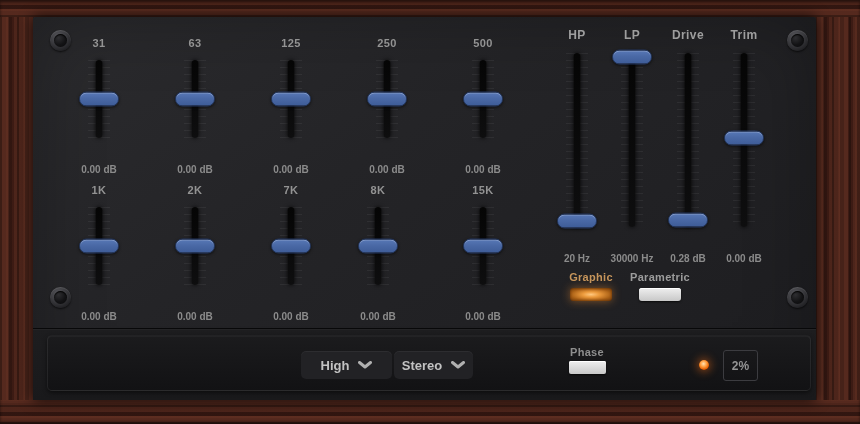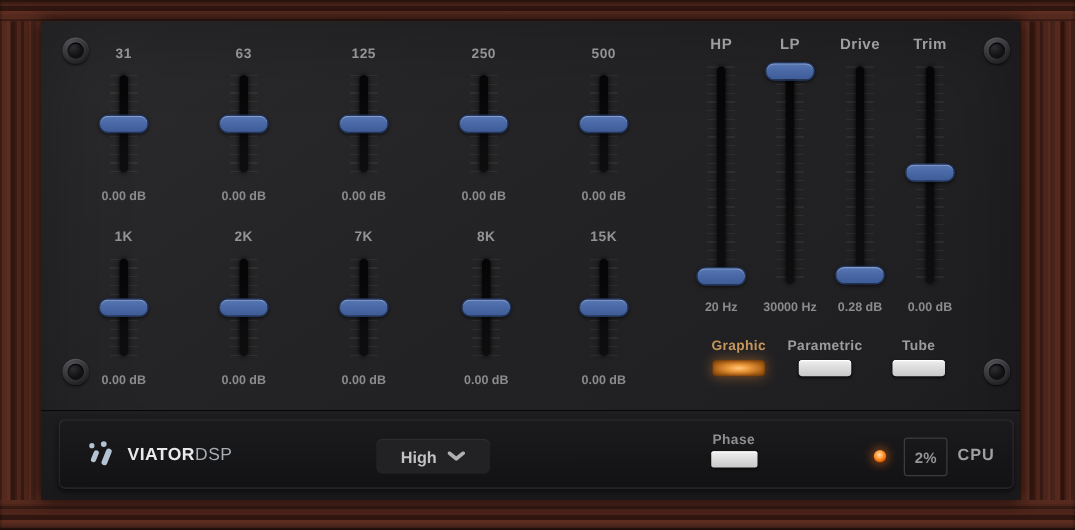--- a/index.html
+++ b/index.html
@@ -54,7 +54,7 @@
   .filter{width:56px;}
   .slabel{height:14px;line-height:14px;font-size:11px;font-weight:bold;color:#939393;letter-spacing:0.4px;}
   .filter .slabel{font-size:12px;color:#9e9e9e;}
-  .svalue{margin-top:13px;height:14px;line-height:14px;font-size:10px;font-weight:bold;color:#8b8b8b;white-space:nowrap;}
+  .svalue{margin-top:25px;height:14px;line-height:14px;font-size:10px;font-weight:bold;color:#8b8b8b;white-space:nowrap;}
   .slider{
     position:relative;width:22px;margin:10px auto 0;
     background-image:repeating-linear-gradient(to bottom, rgba(255,255,255,0.055) 0 1px, rgba(0,0,0,0) 1px 7px);

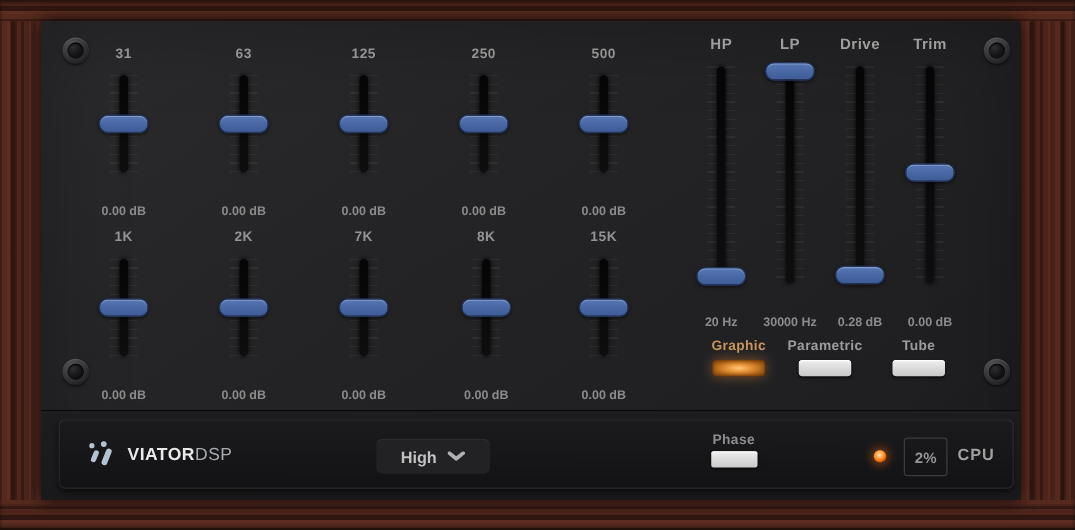--- a/index.html
+++ b/index.html
@@ -217,7 +217,7 @@
       </div>
       <div class="svalue">0.00 dB</div>
     </div>
-    <div class="band" style="left:308px;top:166px;">
+    <div class="band" style="left:297px;top:166px;">
       <div class="slabel">8K</div>
       <div class="slider eq">
         <div class="track"></div>

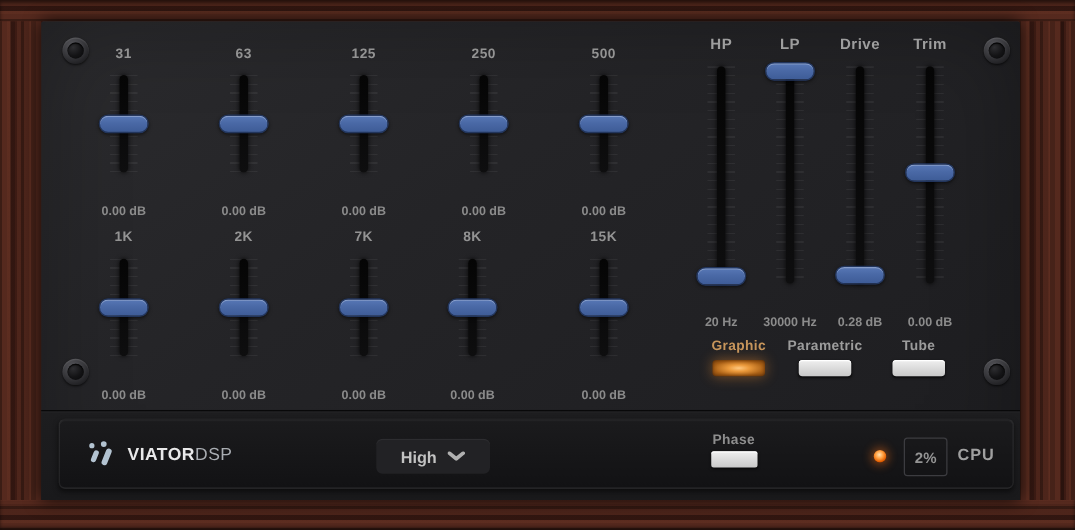--- a/index.html
+++ b/index.html
@@ -273,10 +273,6 @@
     </div>
     <div class="mode" style="left:587px;">
       <div class="mlabel">Parametric</div>
-      <div class="mbtn"></div>
-    </div>
-    <div class="mode" style="left:662px;">
-      <div class="mlabel">Tube</div>
       <div class="mbtn"></div>
     </div>
 

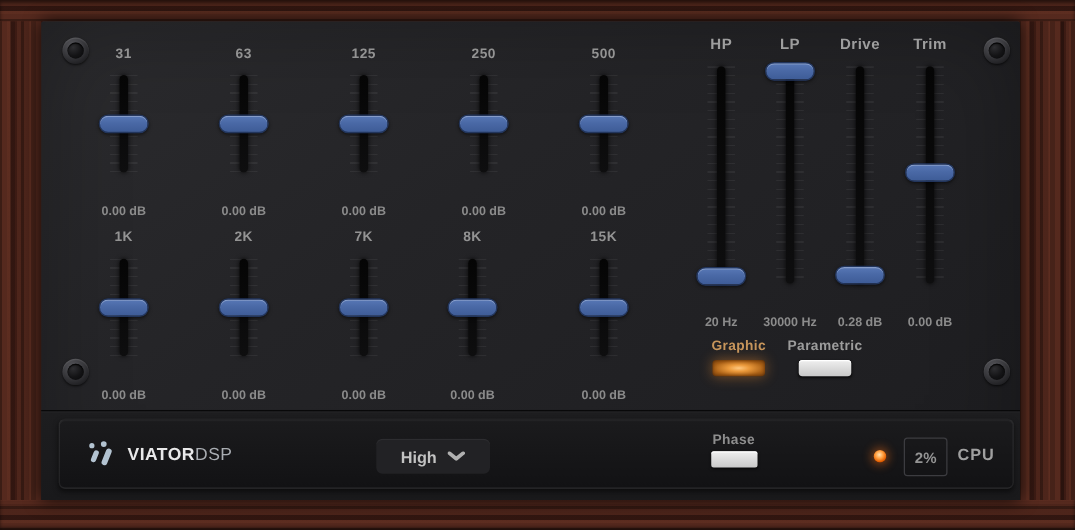--- a/index.html
+++ b/index.html
@@ -279,17 +279,6 @@
     <div class="footer-strip">
       <div class="bottom-bar">
 
-        <div class="brand">
-          <svg width="26" height="23" viewBox="0 0 26 23">
-            <g fill="#b3c3d1">
-              <circle cx="4.5" cy="4.5" r="2.1"></circle>
-              <rect x="4.8" y="8" width="4.2" height="10" rx="2.1" transform="rotate(22 6.9 13)"></rect>
-              <circle cx="14" cy="3.2" r="2.3"></circle>
-              <rect x="14" y="6.5" width="4.6" height="14" rx="2.3" transform="rotate(22 16.3 13.5)"></rect>
-            </g>
-          </svg>
-          <div class="brand-text"><span>VIATOR</span><span class="light">DSP</span></div>
-        </div>
 
 
         <div class="dropdown" style="left:253px;width:91px;">

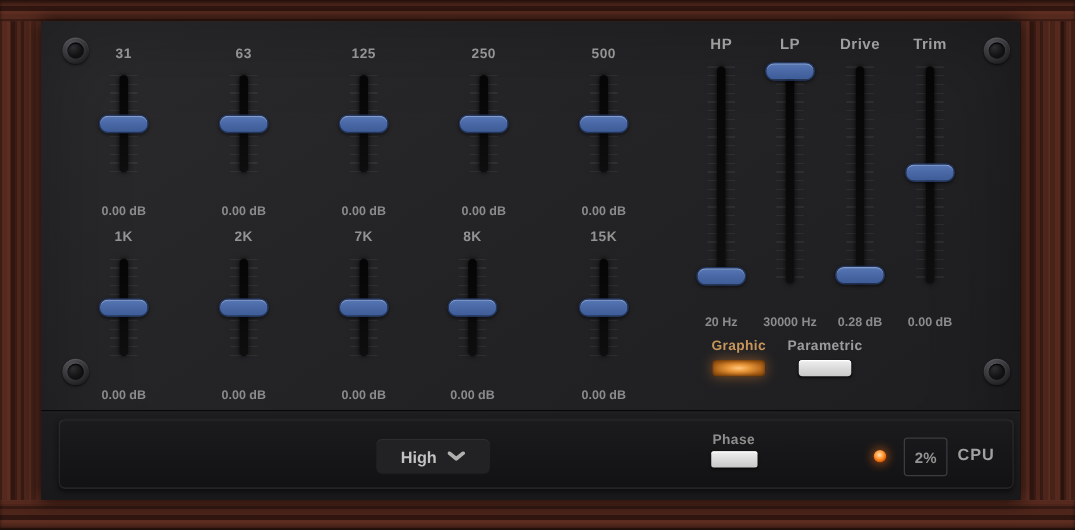--- a/index.html
+++ b/index.html
@@ -288,6 +288,12 @@
           </svg>
         </div>
 
+        <div class="dropdown" style="left:346px;width:79px;">
+          <span>Stereo</span>
+          <svg width="14" height="8" viewBox="0 0 14 8">
+            <path d="M1.5 1.5 L7 6 L12.5 1.5" stroke="#b0b0b0" stroke-width="3" fill="none" stroke-linecap="round" stroke-linejoin="round"></path>
+          </svg>
+        </div>
 
         <div class="phase-label">Phase</div>
         <div class="phase-btn"></div>

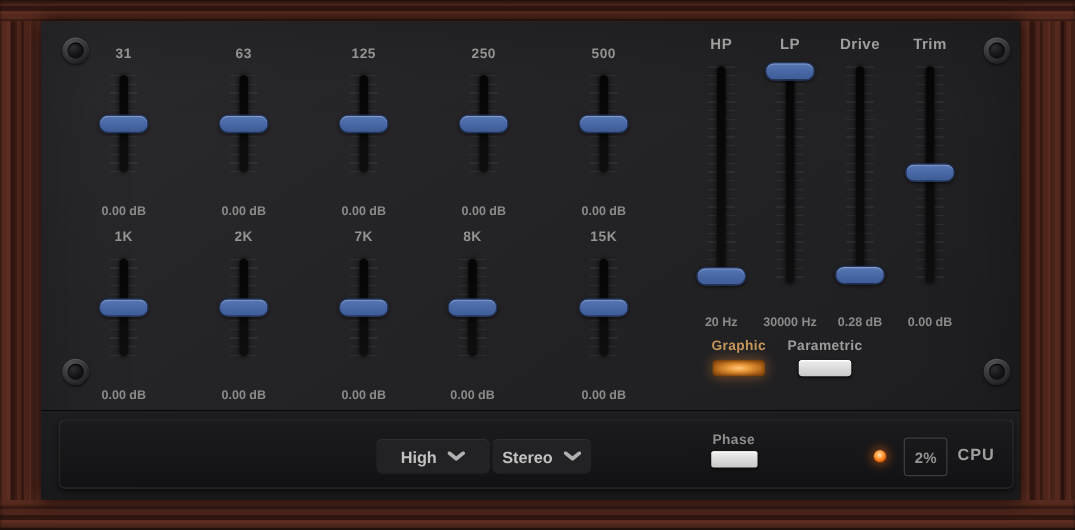--- a/index.html
+++ b/index.html
@@ -300,7 +300,6 @@
 
         <div class="led"></div>
         <div class="cpu-box">2%</div>
-        <div class="cpu-label">CPU</div>
 
       </div>
     </div>

